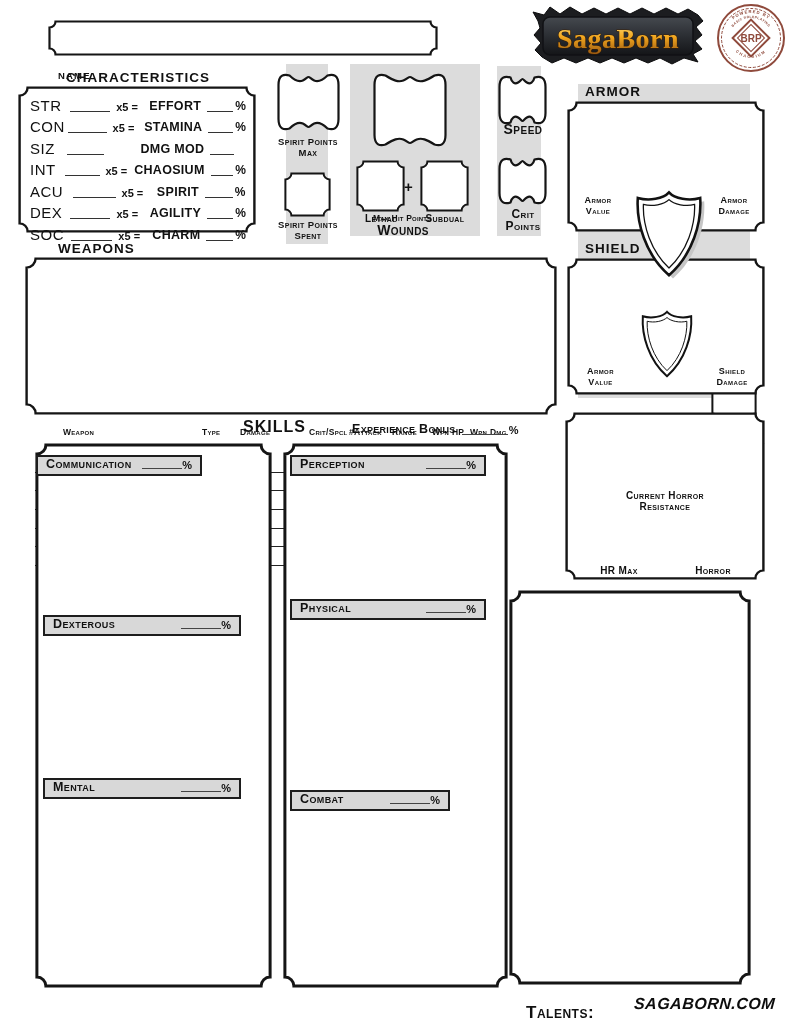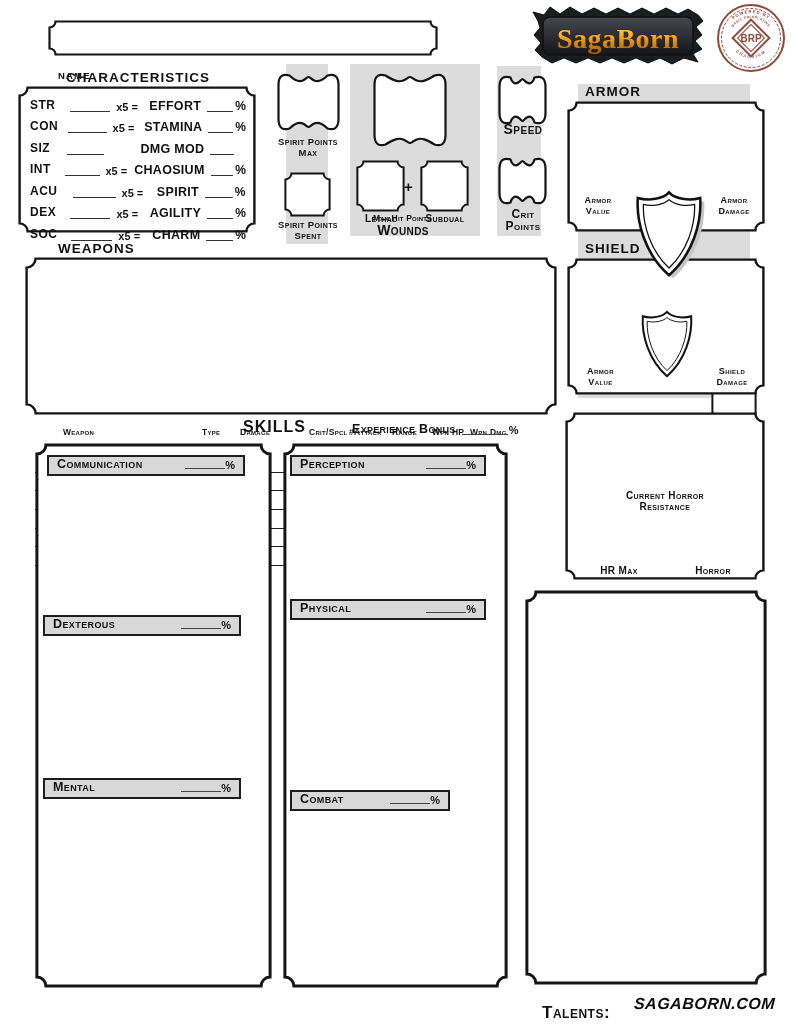--- a/index.html
+++ b/index.html
@@ -20,7 +20,7 @@
   .boxlabel{position:absolute;font-weight:bold;font-size:9.5px;letter-spacing:.4px;text-align:center;font-variant:small-caps;line-height:11px}
   
   .crow{display:flex;align-items:flex-end;height:19.55px;padding-bottom:2px}
-  .cstat{width:46px;font-size:12px;font-weight:bold;line-height:15px;letter-spacing:.5px}
+  .cstat{width:46px;font-size:15px;font-weight:normal;line-height:15px;letter-spacing:.5px}
   .cline{width:46px;border-bottom:1.6px solid #333;margin:0 6px 1px 0;height:10px}
   .cmult{width:38px;font-size:11px;font-weight:bold;line-height:12px}
   .cder{flex:1;text-align:right;font-size:12.5px;font-weight:bold;line-height:13px;letter-spacing:.3px;margin-right:6px;white-space:nowrap}

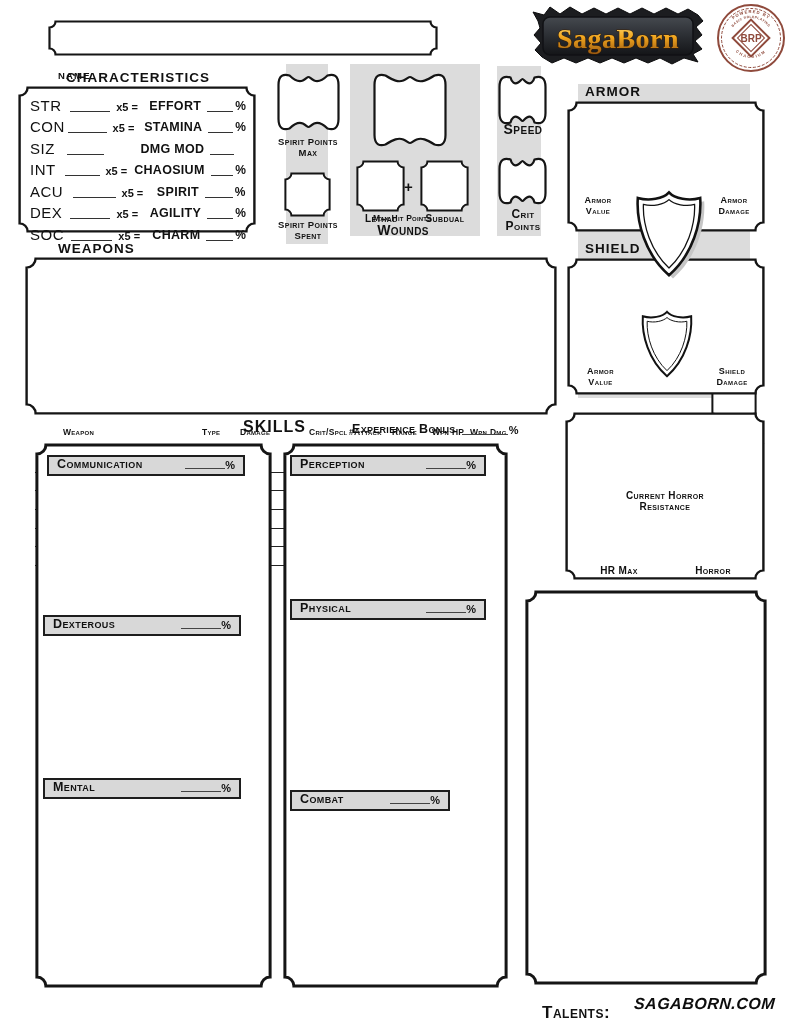--- a/index.html
+++ b/index.html
@@ -450,7 +450,7 @@
      A 9 9 0 0 0 226.1 543.1 H 10.9 A 9 9 0 0 0 1.9 534.1
      V 10.9 A 9 9 0 0 0 10.9 1.9 Z" fill="#fff" stroke="#151515" stroke-width="3"></path>
       </svg>
-    <div class="gbar" style="left:12px;top:12px;width:198px;height:21px">
+    <div class="gbar" style="left:1px;top:12px;width:166px;height:21px">
       <span class="gname">Communication</span>
       <span class="gbar-right">
           <span class="gpl"></span>

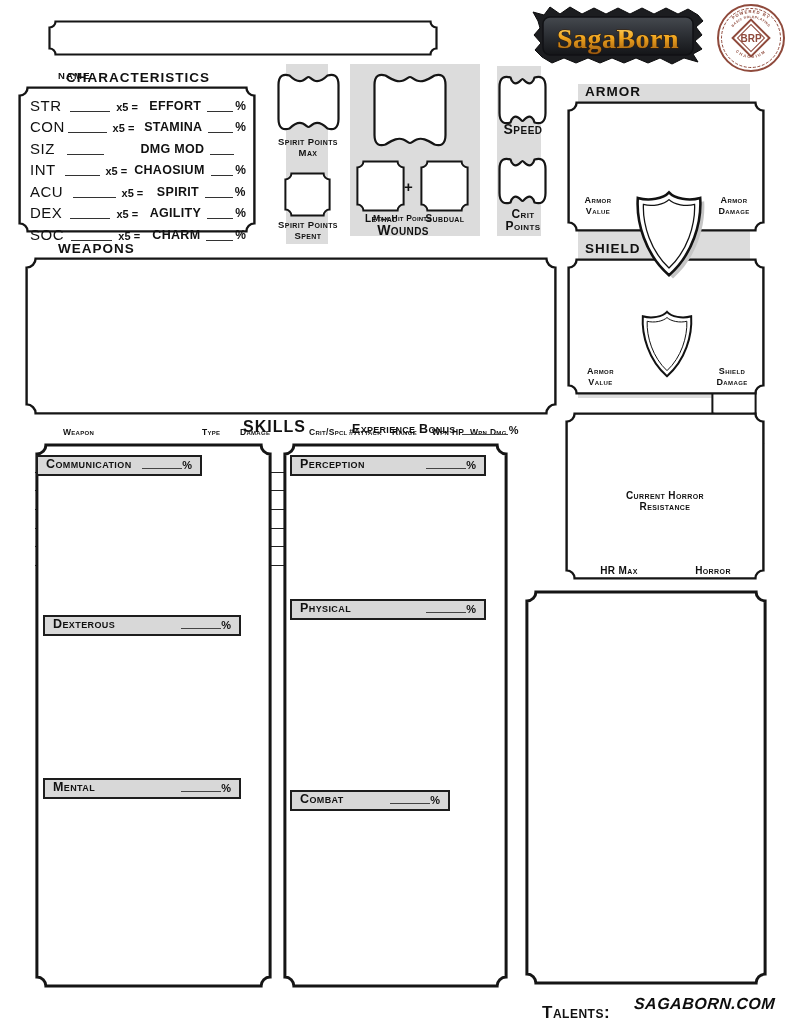--- a/index.html
+++ b/index.html
@@ -545,7 +545,7 @@
     <div class="boxlabel" style="left:112px;top:153px;width:72px;font-size:10px">Horror</div>
   </div>
 
-  <div class="frame" style="left:525px;top:590px;width:242px;height:395px"><svg viewBox="0 0 242 395" preserveAspectRatio="none" class="frame-svg">
+  <div class="frame" style="left:509px;top:590px;width:242px;height:395px"><svg viewBox="0 0 242 395" preserveAspectRatio="none" class="frame-svg">
         <path d="M 10.9 1.9 H 231.1 A 9 9 0 0 0 240.1 10.9 V 384.1
      A 9 9 0 0 0 231.1 393.1 H 10.9 A 9 9 0 0 0 1.9 384.1
      V 10.9 A 9 9 0 0 0 10.9 1.9 Z" fill="#fff" stroke="#151515" stroke-width="3"></path>

